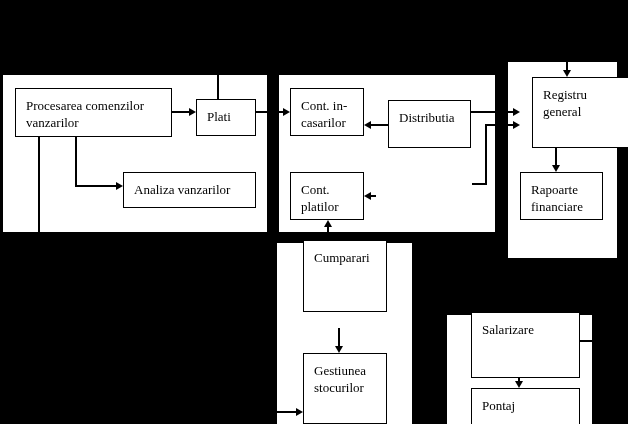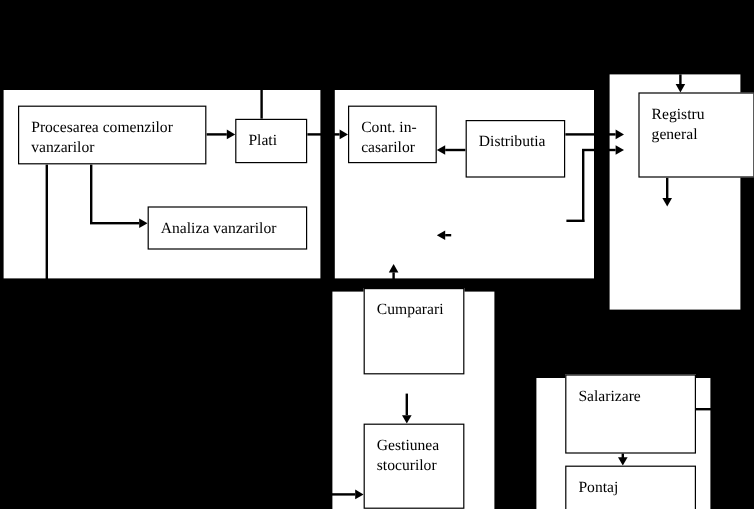--- a/index.html
+++ b/index.html
@@ -90,6 +90,8 @@
   <div class="node" style="left:290px;top:48px;width:74px;height:48px">Cont. in-
 casarilor</div>
   <div class="node" style="left:388px;top:60px;width:83px;height:48px">Distributia</div>
+  <div class="node" style="left:290px;top:132px;width:74px;height:48px">Cont.
+platilor</div>
   <div class="node" style="left:532px;top:37px;width:106px;height:71px">Registru
 general</div>
   <div class="node" style="left:303px;top:200px;width:84px;height:72px">Cumparari</div>

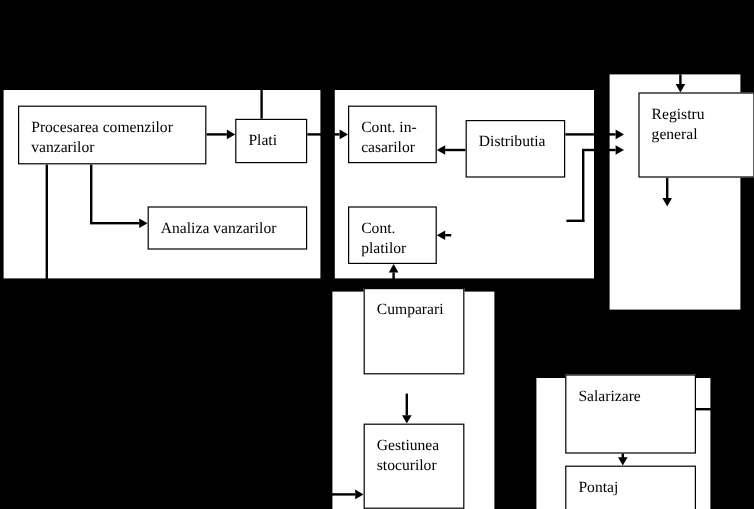--- a/index.html
+++ b/index.html
@@ -94,6 +94,8 @@
 platilor</div>
   <div class="node" style="left:532px;top:37px;width:106px;height:71px">Registru
 general</div>
+  <div class="node" style="left:520px;top:132px;width:83px;height:48px">Rapoarte
+financiare</div>
   <div class="node" style="left:303px;top:200px;width:84px;height:72px">Cumparari</div>
   <div class="node" style="left:303px;top:313px;width:84px;height:71px">Gestiunea
 stocurilor</div>

